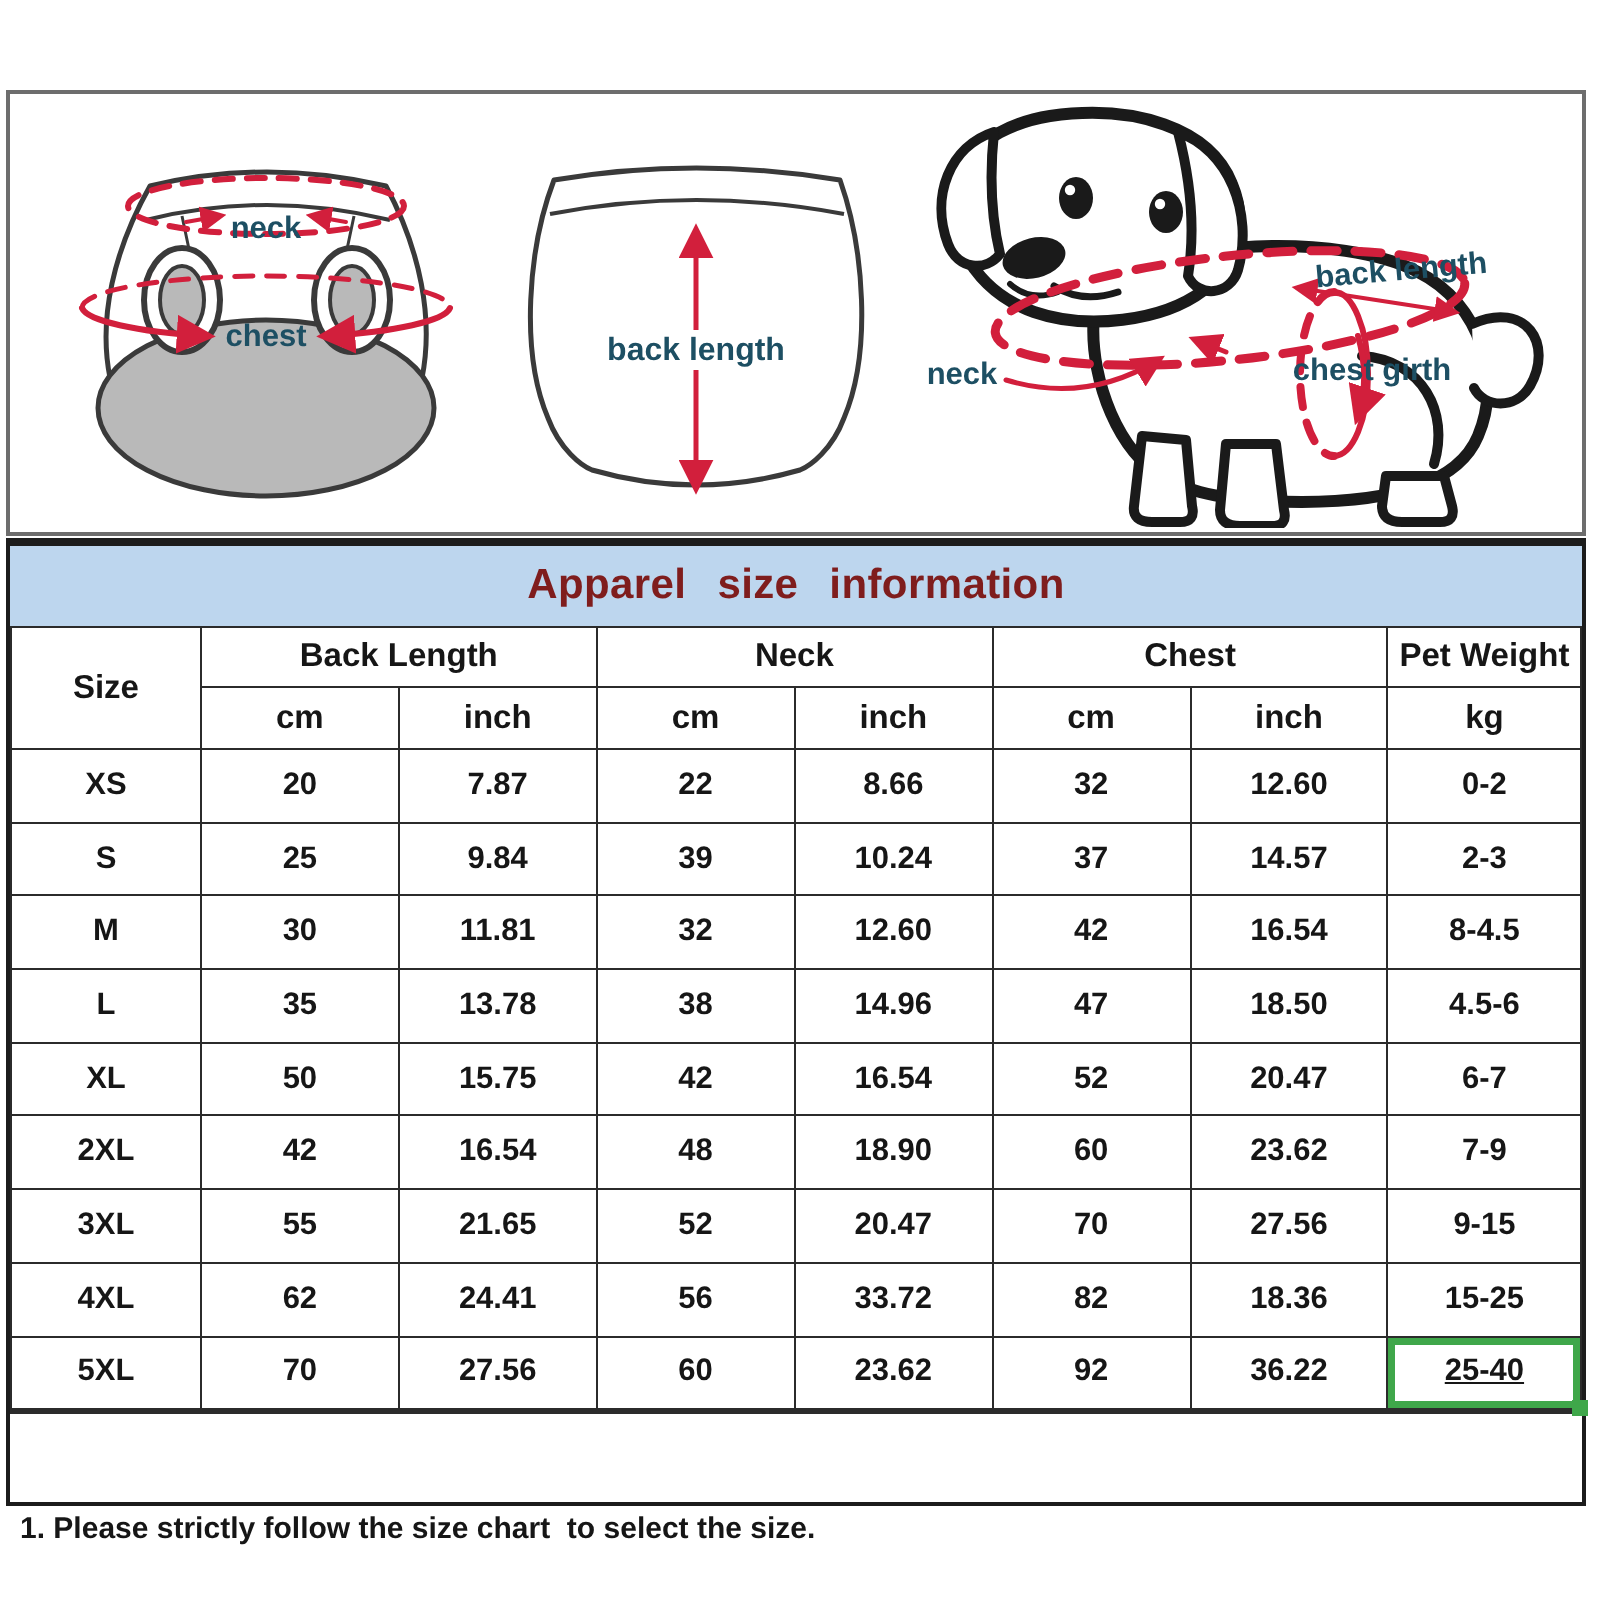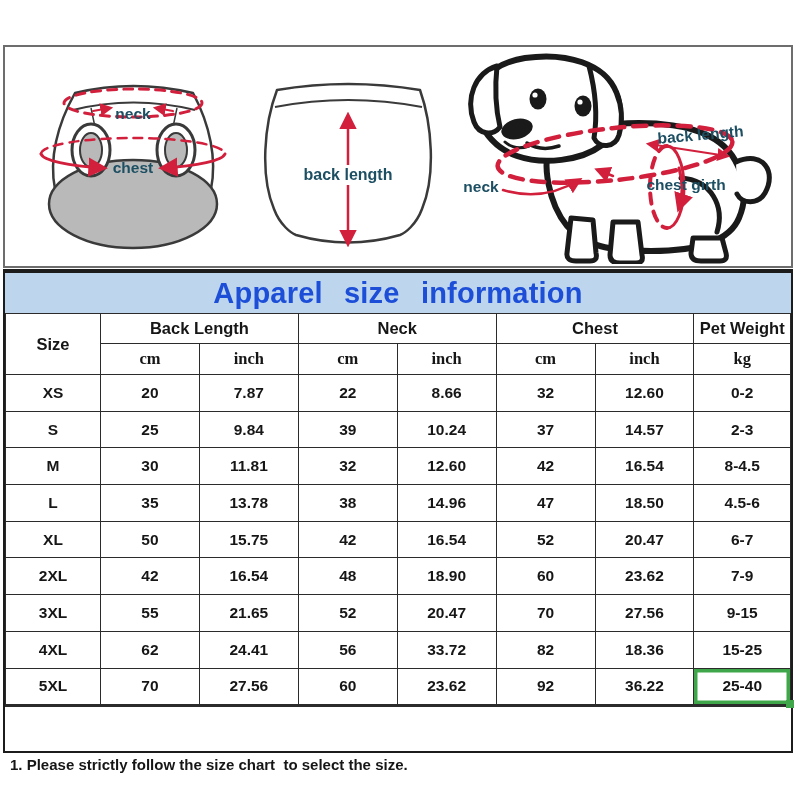--- a/index.html
+++ b/index.html
@@ -29,7 +29,7 @@
 
   
   .table-wrap{position:absolute;left:3px;top:269px;width:790px;height:484px;border:2px solid #1c1c1c;border-top-width:4px;box-sizing:border-box;display:flex;flex-direction:column;background:#fff;}
-  .title-bar{height:40px;flex:0 0 40px;background:var(--header-bg,#bdd6ee);display:flex;align-items:center;justify-content:center;font-size:29px;font-weight:bold;color:#1d4ed8;word-spacing:0.45em;letter-spacing:0.2px;}
+  .title-bar{height:40px;flex:0 0 40px;background:var(--header-bg,#bdd6ee);display:flex;align-items:center;justify-content:center;font-size:21px;font-weight:bold;color:#7f1d1d;word-spacing:0.45em;letter-spacing:0.2px;}
   table.size-table{width:100%;border-collapse:collapse;table-layout:fixed;}
   .size-table th,.size-table td{border:1.6px solid var(--grid,#2b2b2b);text-align:center;vertical-align:middle;padding:0;font-weight:bold;color:#161616;}
   .size-table thead tr.group-row th{height:29px;font-size:16.5px;}

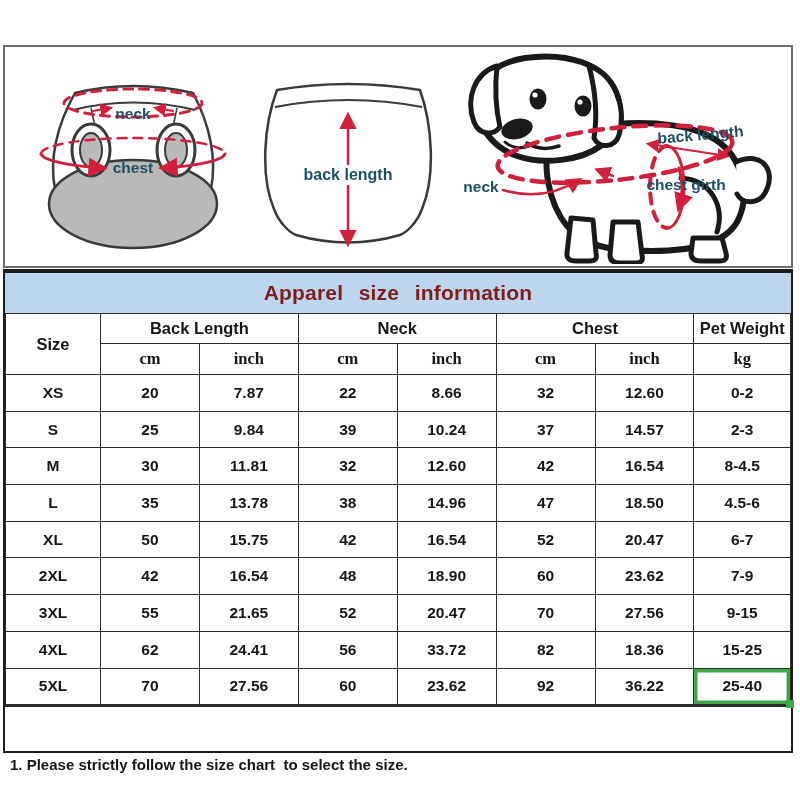--- a/index.html
+++ b/index.html
@@ -33,7 +33,7 @@
   table.size-table{width:100%;border-collapse:collapse;table-layout:fixed;}
   .size-table th,.size-table td{border:1.6px solid var(--grid,#2b2b2b);text-align:center;vertical-align:middle;padding:0;font-weight:bold;color:#161616;}
   .size-table thead tr.group-row th{height:29px;font-size:16.5px;}
-  .size-table thead tr.sub-row th{height:30px;font-size:16.5px;font-family:Liberation Serif, serif;}
+  .size-table thead tr.sub-row th{height:30px;font-size:16.5px;}
   .size-table tbody td{height:35.7px;font-size:15.5px;}
   .hl-green{position:relative;box-shadow:inset 0 0 0 3.5px var(--highlight-green,#3fa74a);}
   .hl-green::after{content:"";position:absolute;right:-4px;bottom:-4px;width:8px;height:8px;background:var(--highlight-green,#3fa74a);z-index:3;}

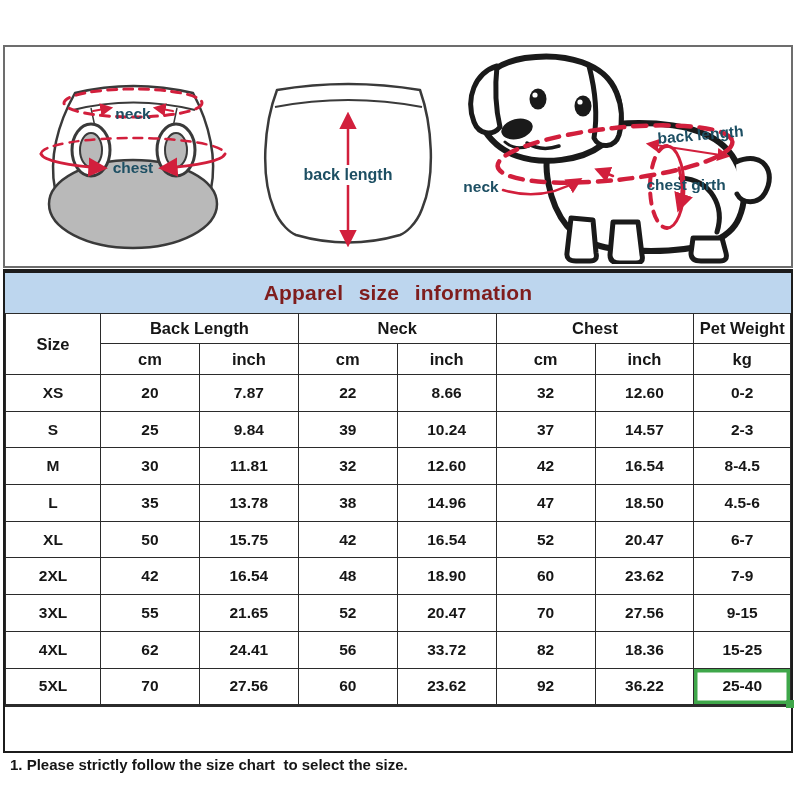--- a/index.html
+++ b/index.html
@@ -35,7 +35,7 @@
   .size-table thead tr.group-row th{height:29px;font-size:16.5px;}
   .size-table thead tr.sub-row th{height:30px;font-size:16.5px;}
   .size-table tbody td{height:35.7px;font-size:15.5px;}
-  .hl-green{position:relative;box-shadow:inset 0 0 0 3.5px var(--highlight-green,#3fa74a);}
+  .hl-green{position:relative;box-shadow:inset 0 0 0 3.5px var(--highlight-green,#3fa74a);text-decoration:underline;}
   .hl-green::after{content:"";position:absolute;right:-4px;bottom:-4px;width:8px;height:8px;background:var(--highlight-green,#3fa74a);z-index:3;}
   .notes{flex:1;border-top:2px solid var(--grid,#2b2b2b);padding:3px 8px 0 5px;font-size:15px;font-weight:bold;line-height:1.45;white-space:pre-wrap;}
 </style>

